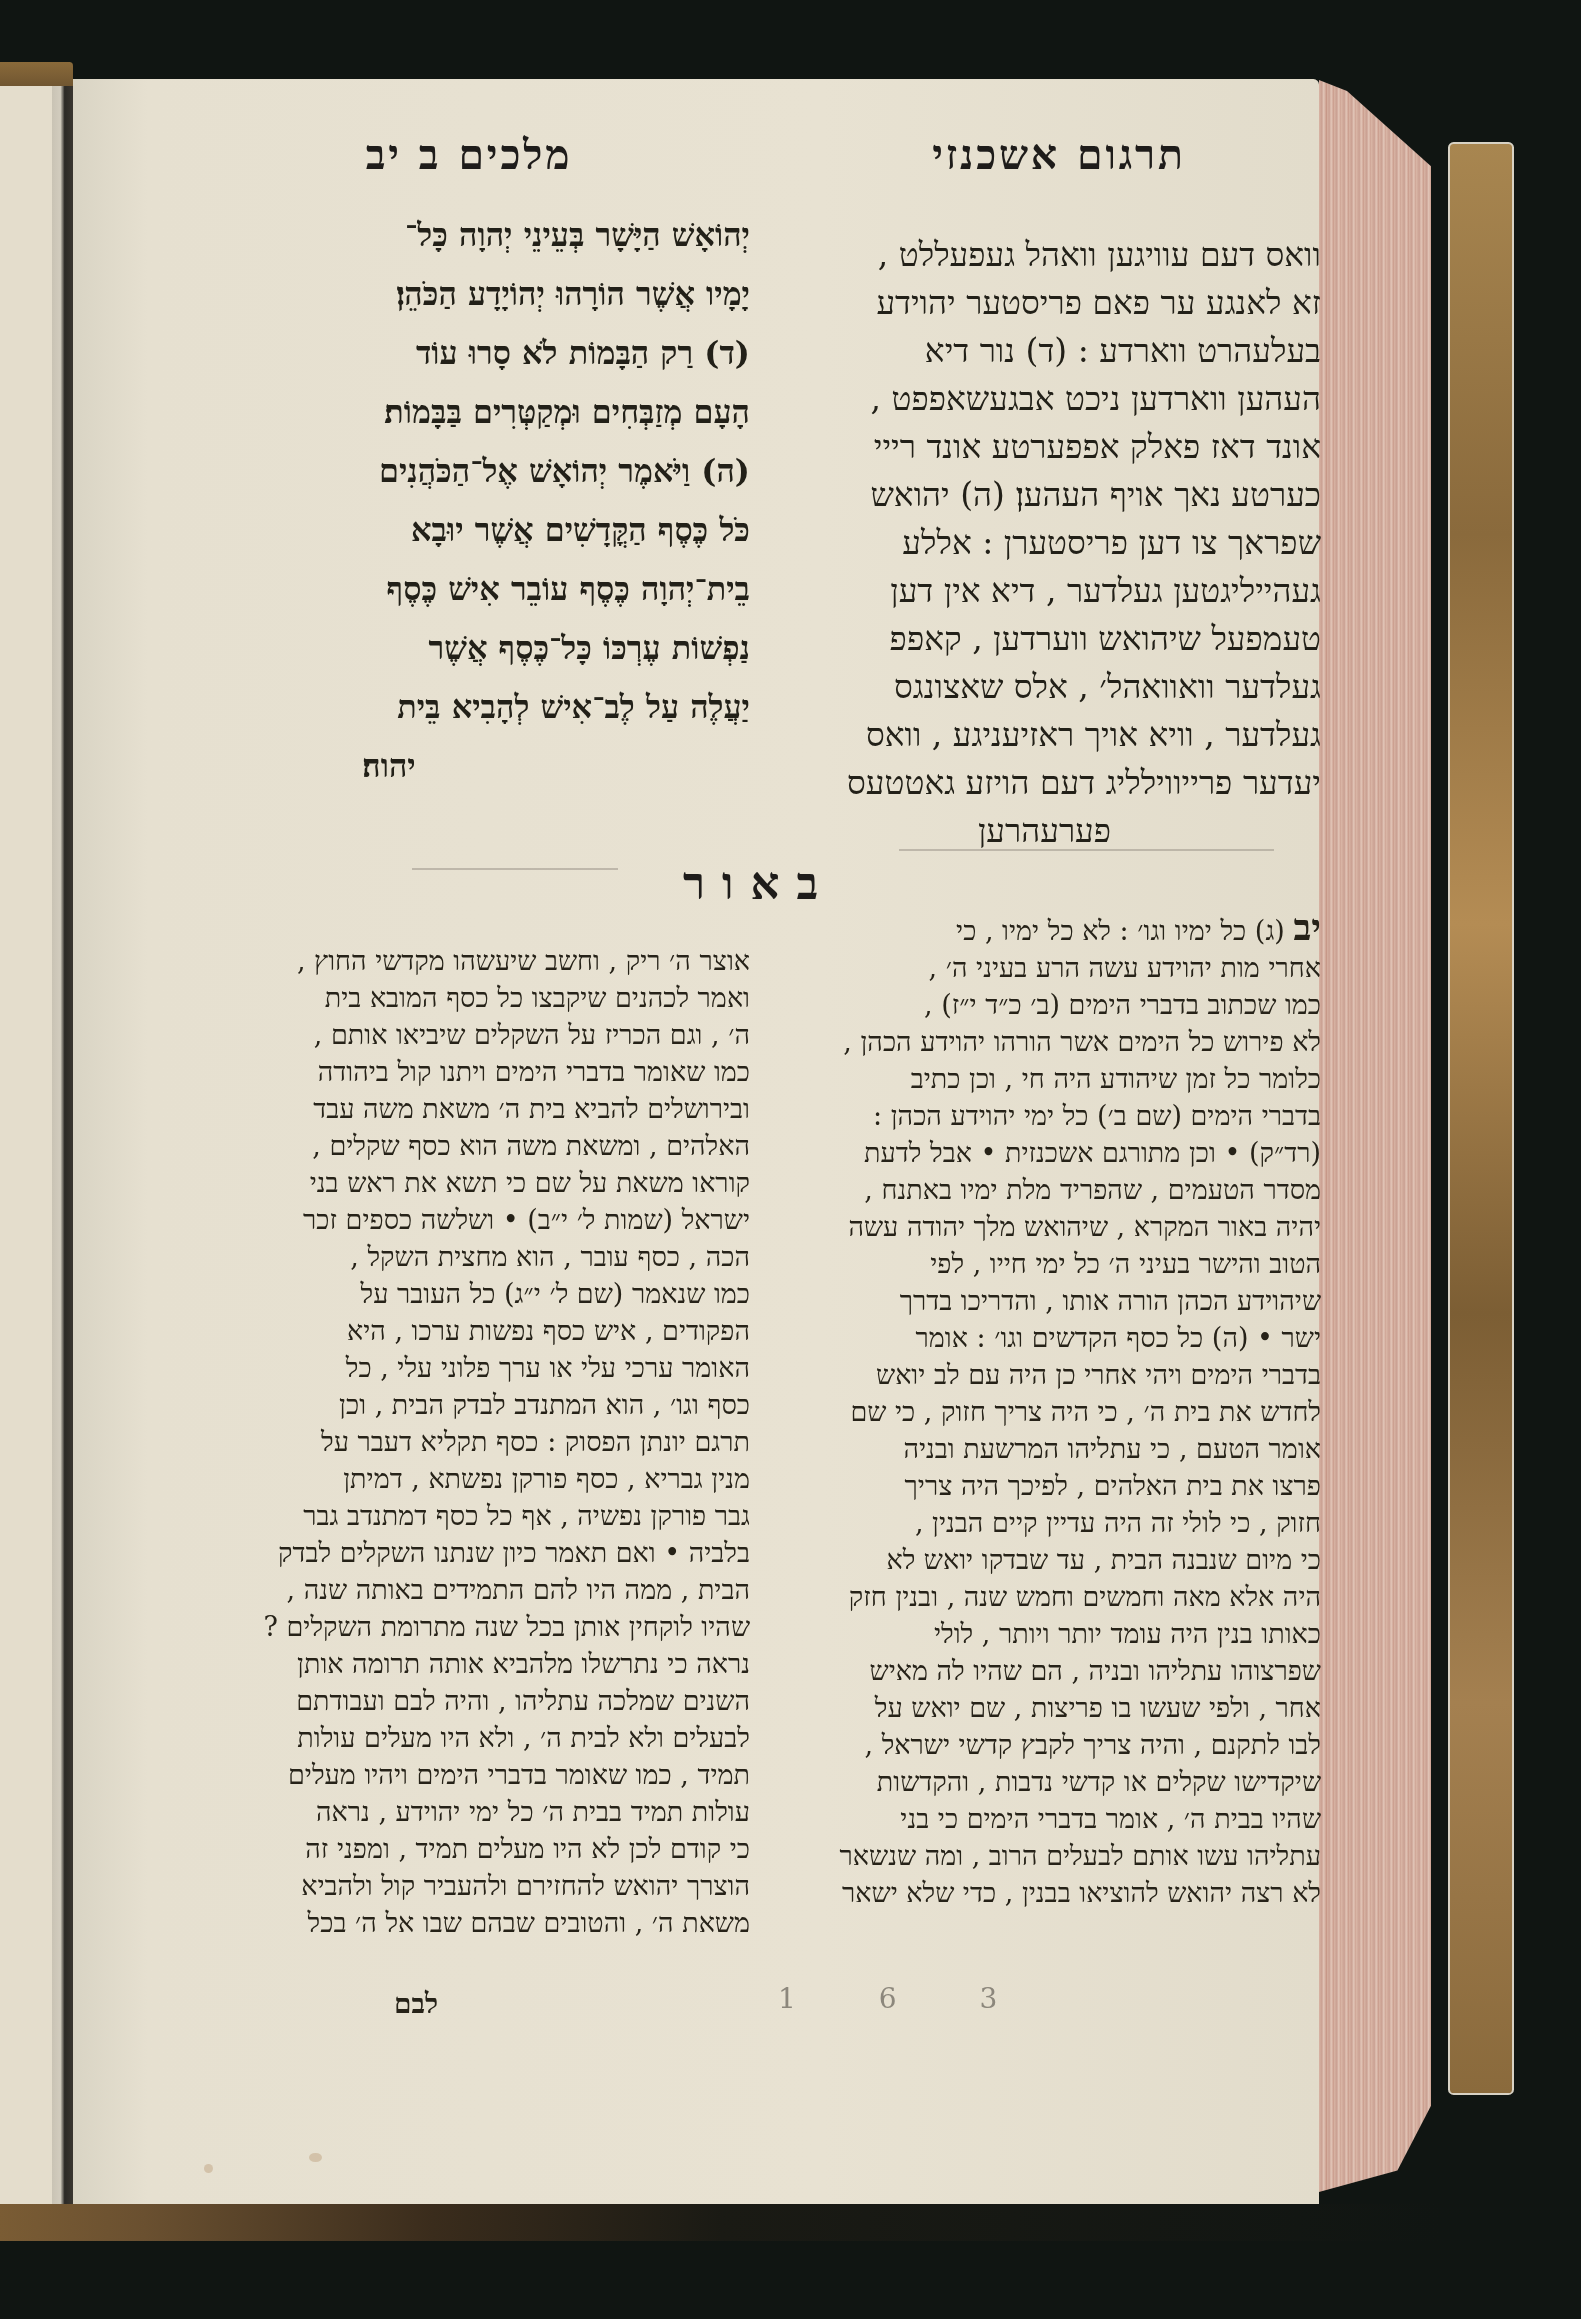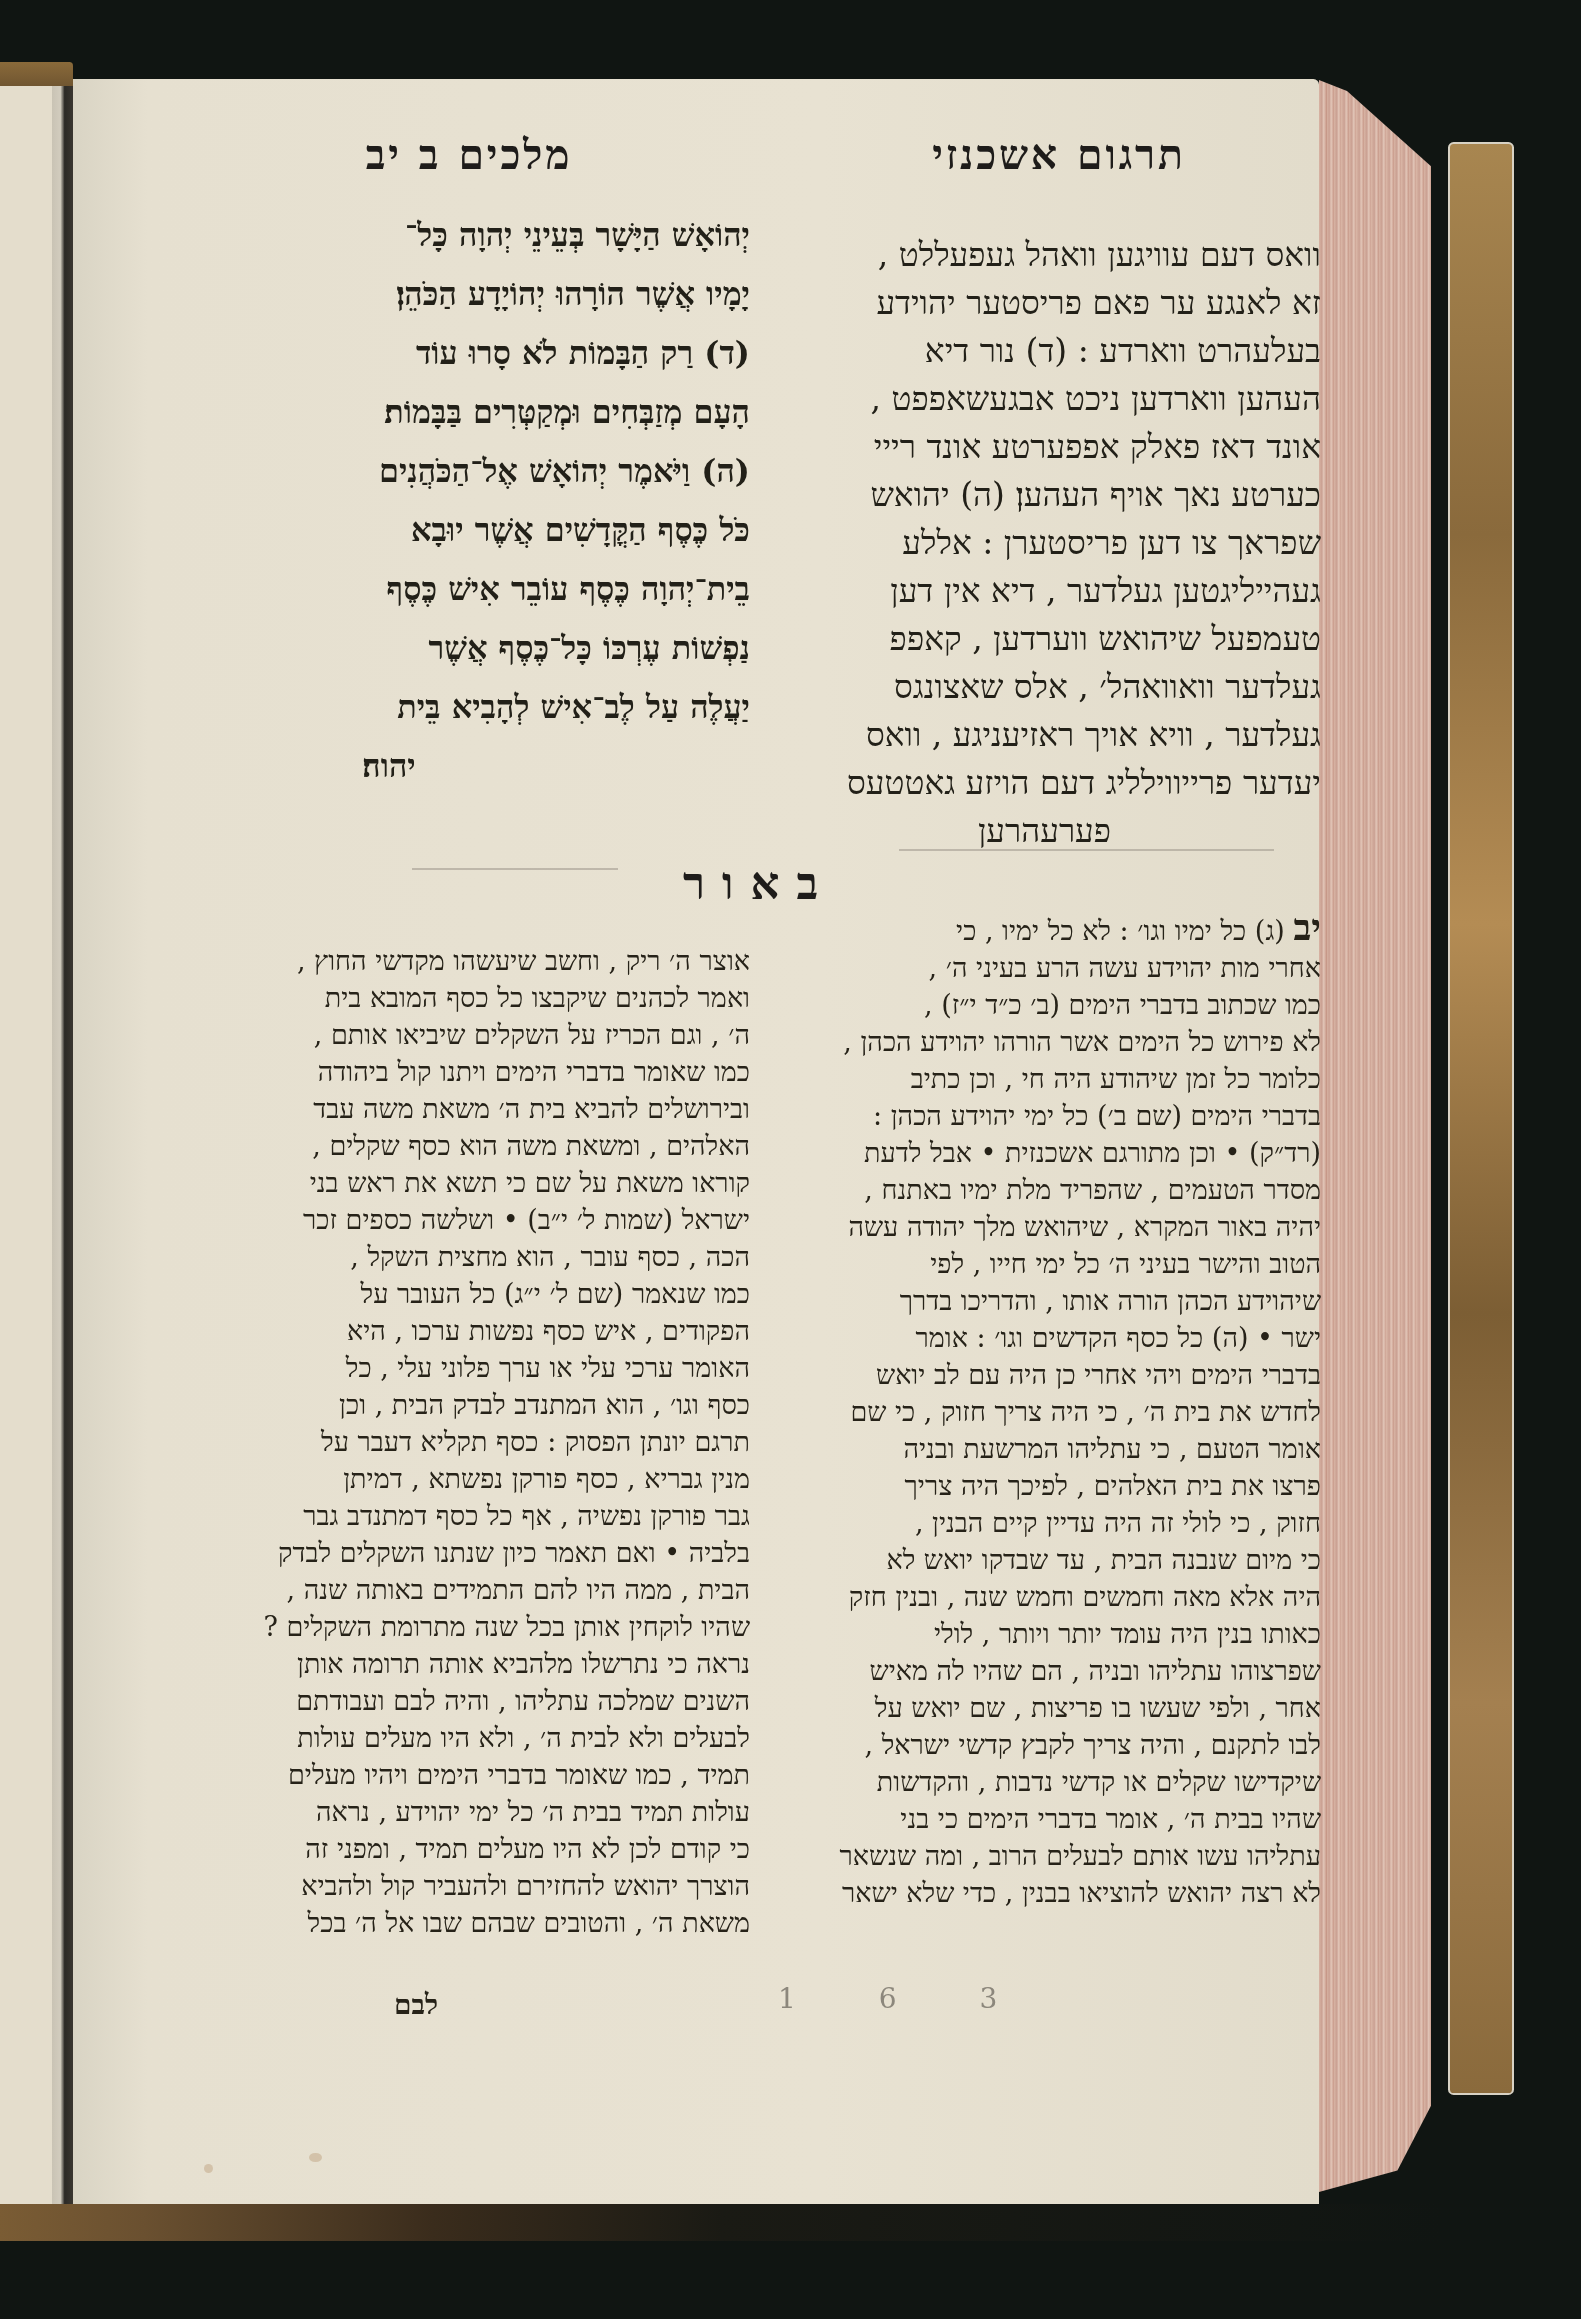--- a/index.html
+++ b/index.html
@@ -75,7 +75,7 @@
   .line { white-space:nowrap; overflow:hidden; }
   .catchword {
     position:absolute; left:394px; top:1988px; font-size:28px; font-weight:bold;
-    color:#262218; direction:rtl;
+    color:#262218; direction:rtl;font-family:Liberation Serif, serif;
   }
   .signature {
     position:absolute; left:778px; top:1982px; font-size:28px; color:#8c877c;

